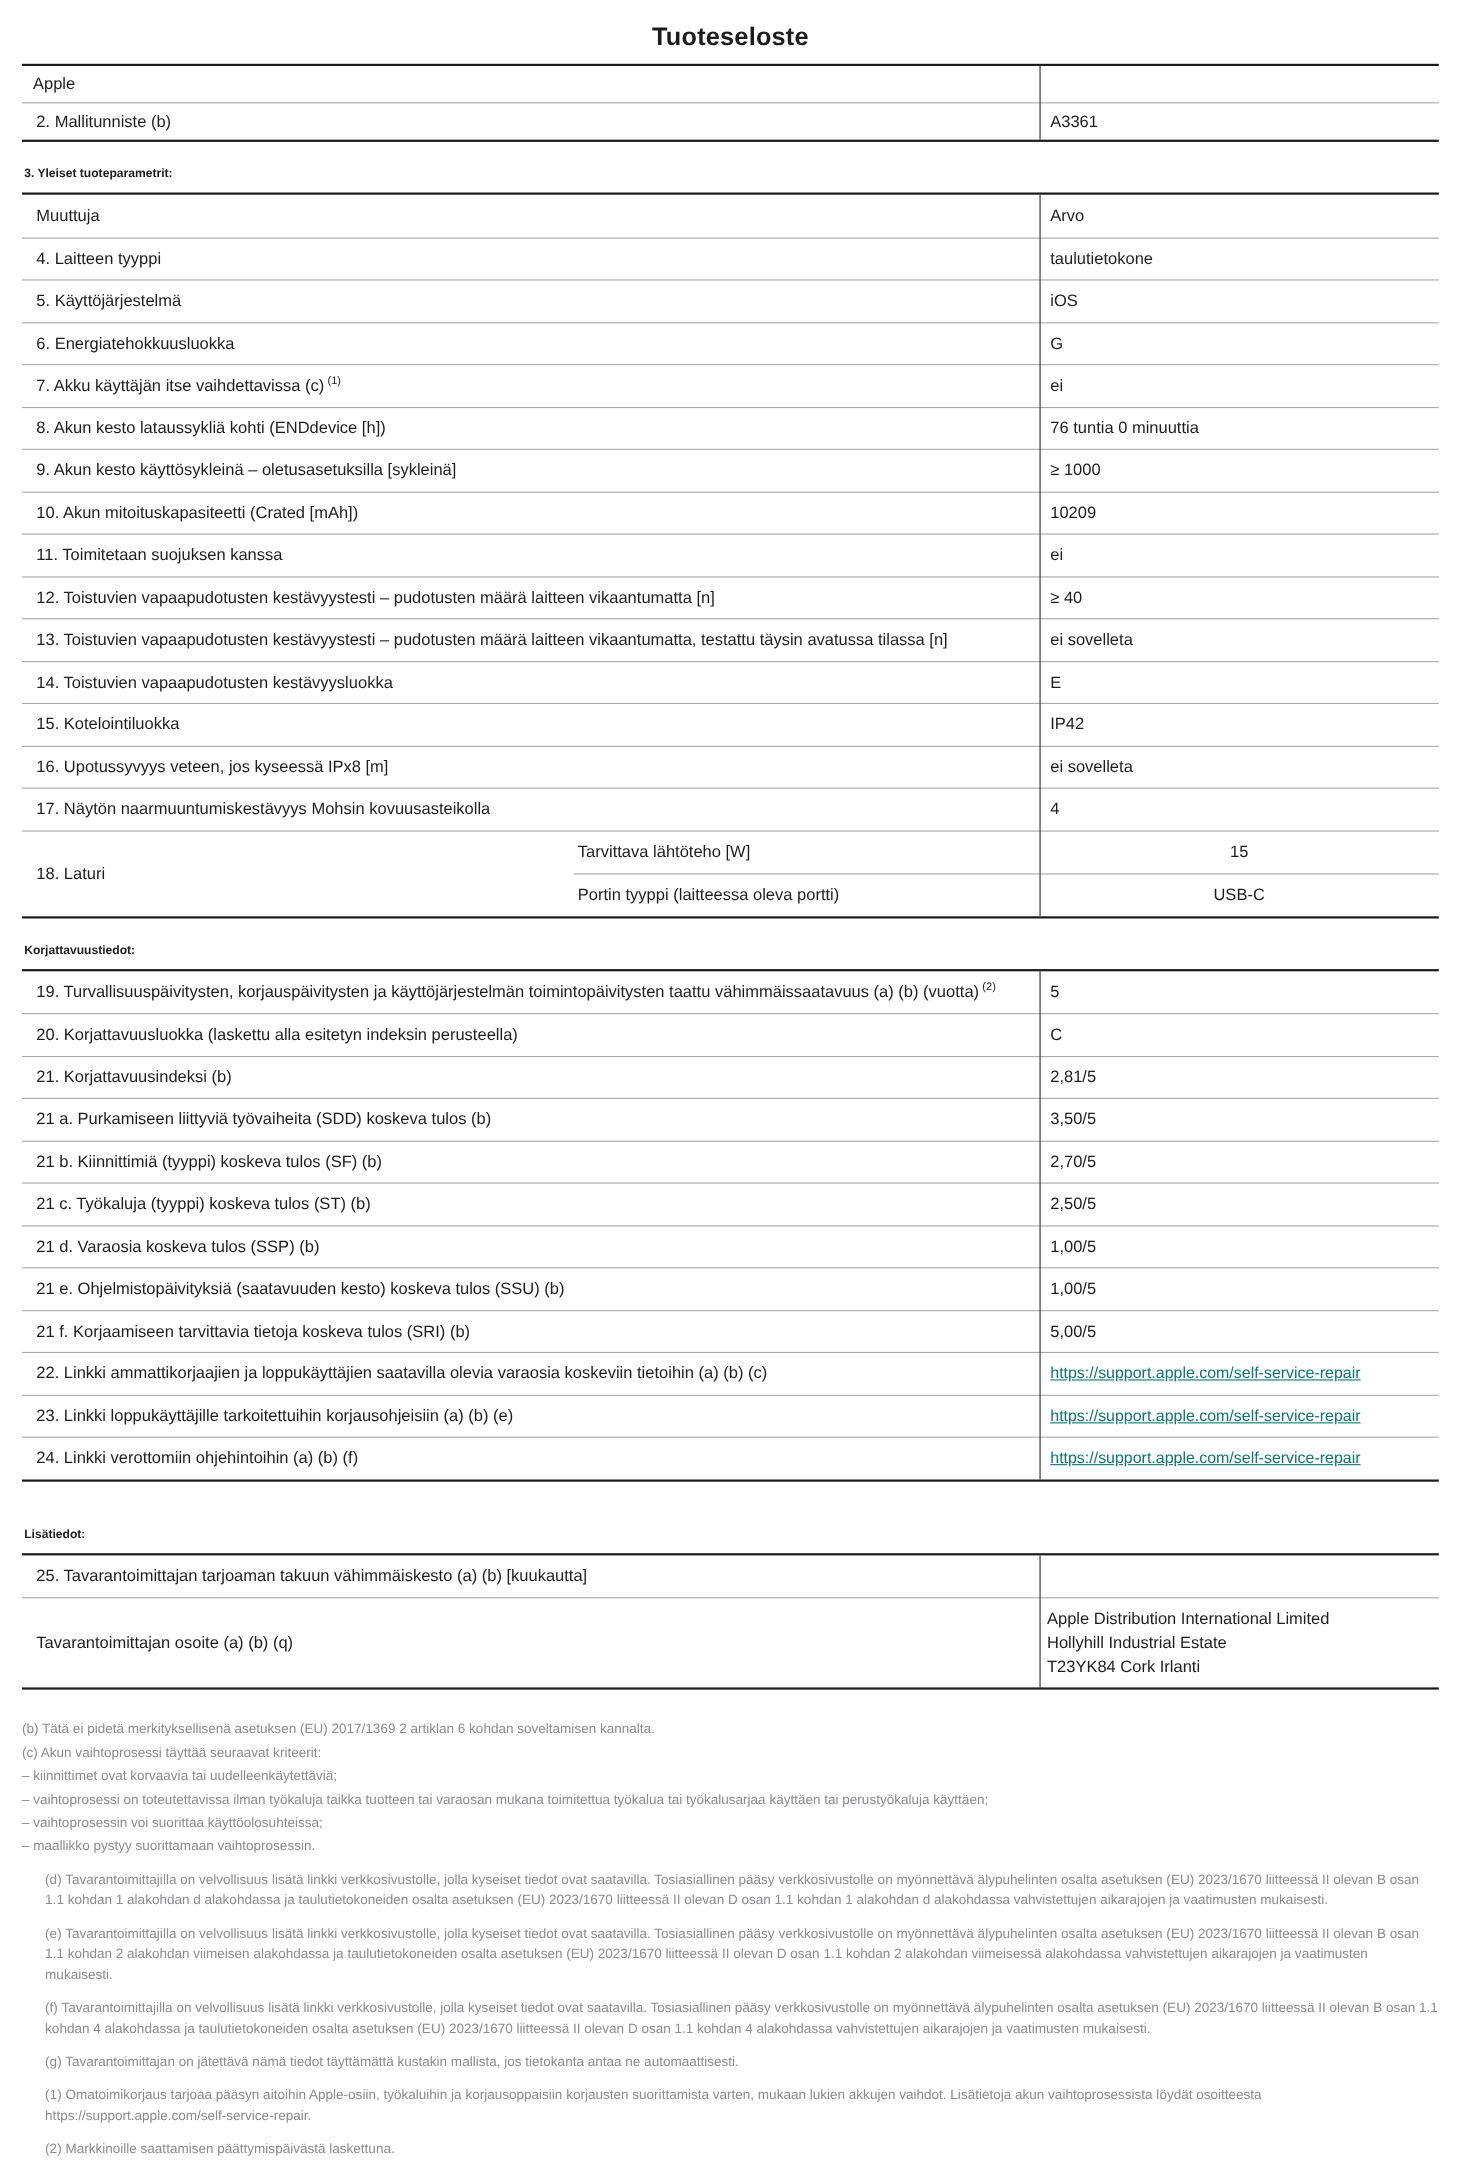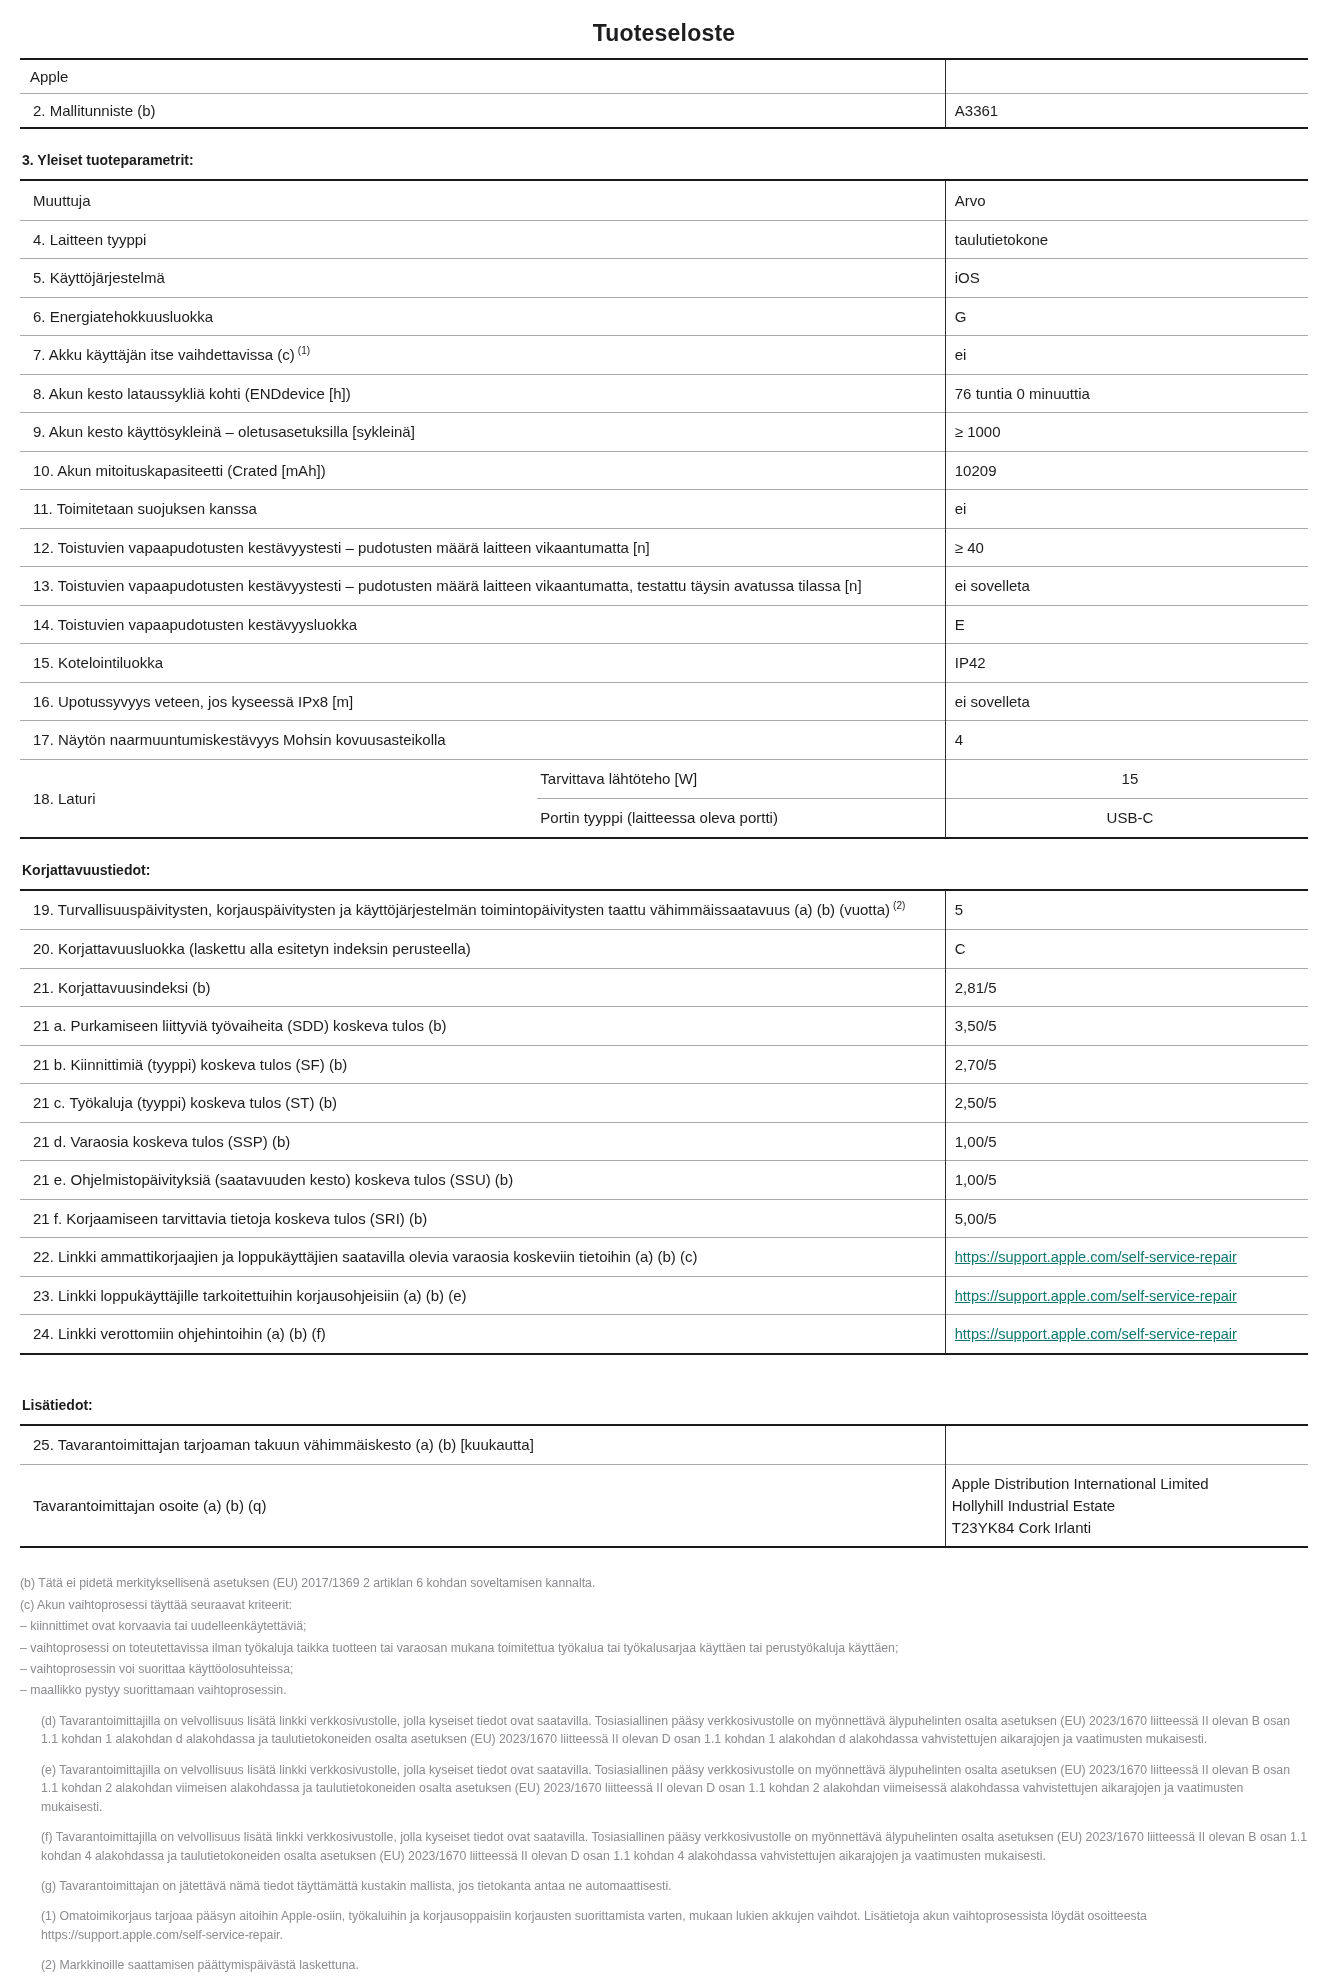--- a/index.html
+++ b/index.html
@@ -23,7 +23,7 @@
     letter-spacing: 0.2px;
   }
   .sec-h {
-    font-size: 14px;
+    font-size: 11px;
     font-weight: 700;
     margin: 23px 0 11px 2px;
   }

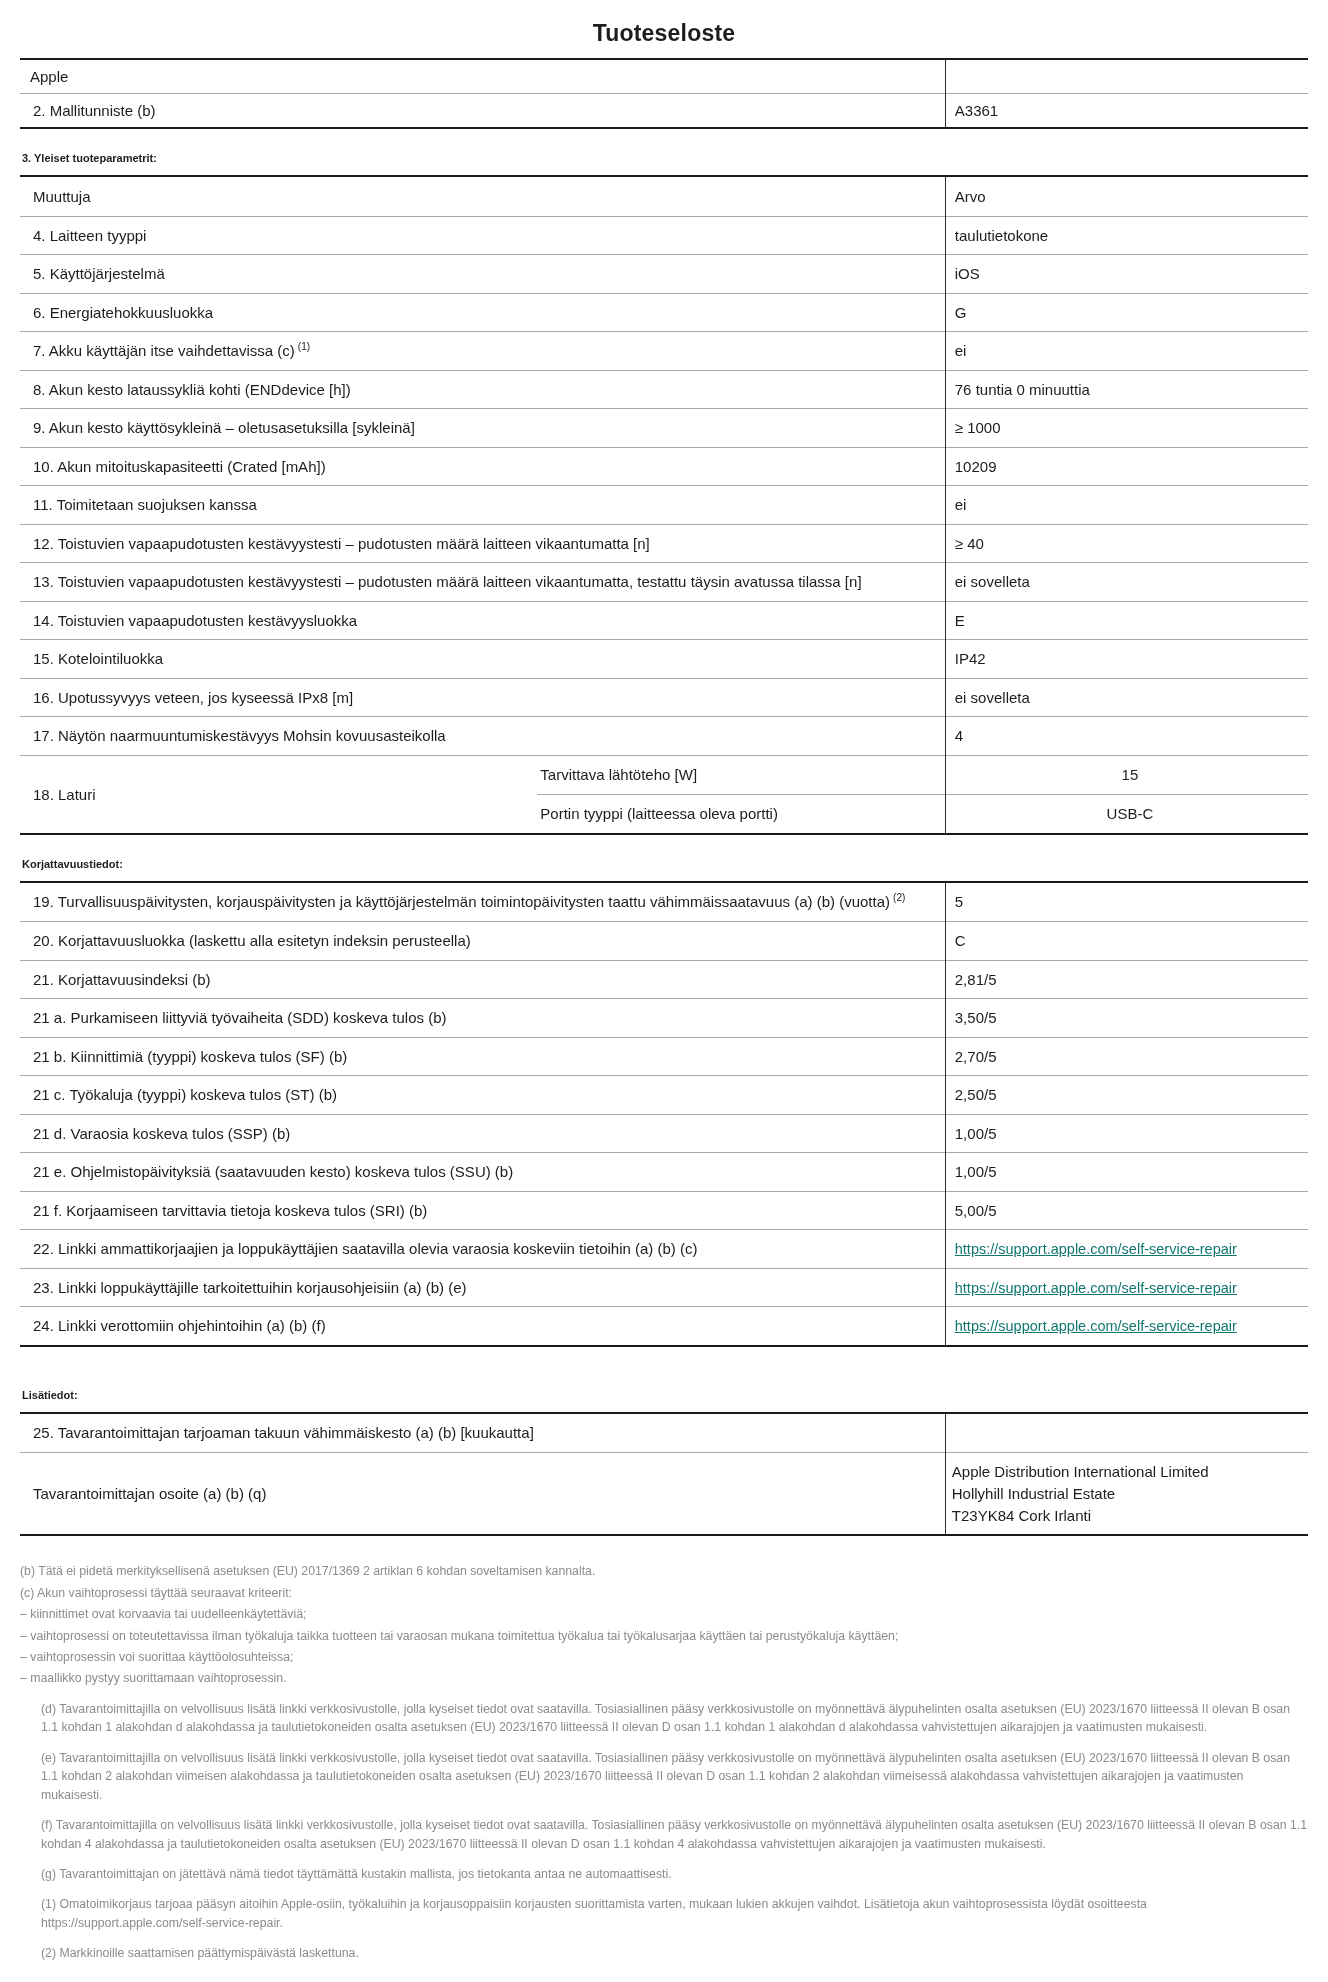--- a/index.html
+++ b/index.html
@@ -68,7 +68,7 @@
   .row.charger { align-items: stretch; }
   .cl.charger { width: 39%; display: flex; align-items: center; }
   .charger-sub { width: 61%; display: flex; flex-direction: column; }
-  .sub-row { display: flex; align-items: center; flex: 1; min-height: 38.5px; margin-left: 15px; }
+  .sub-row { display: flex; align-items: center; flex: 1; min-height: 38.5px; }
   .sub-row + .sub-row { border-top: 1.5px solid #a8a8ad; }
   .sub-l { width: 53.8%; padding: 6px 10px 6px 3px; font-size: 15px; }
   .sub-v { width: 46.2%; padding: 6px 10px; font-size: 15px; text-align: center; }

